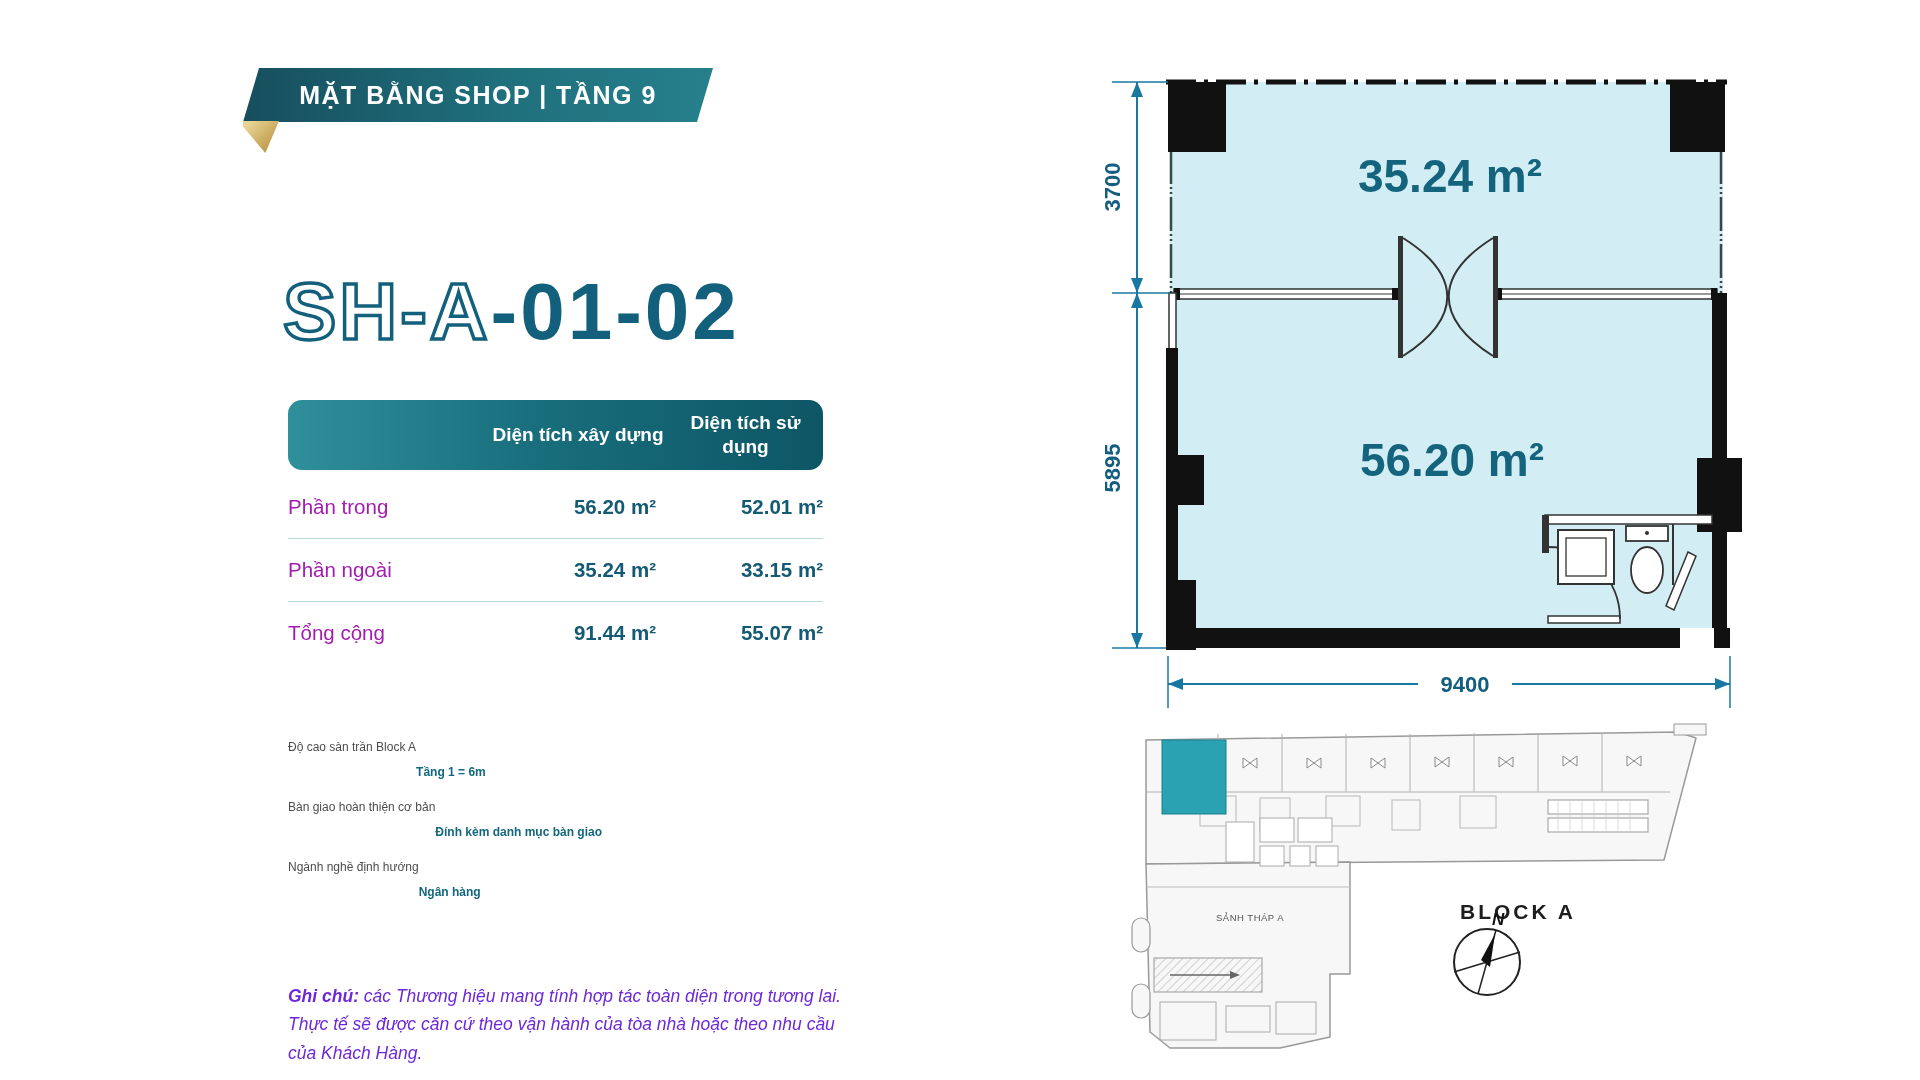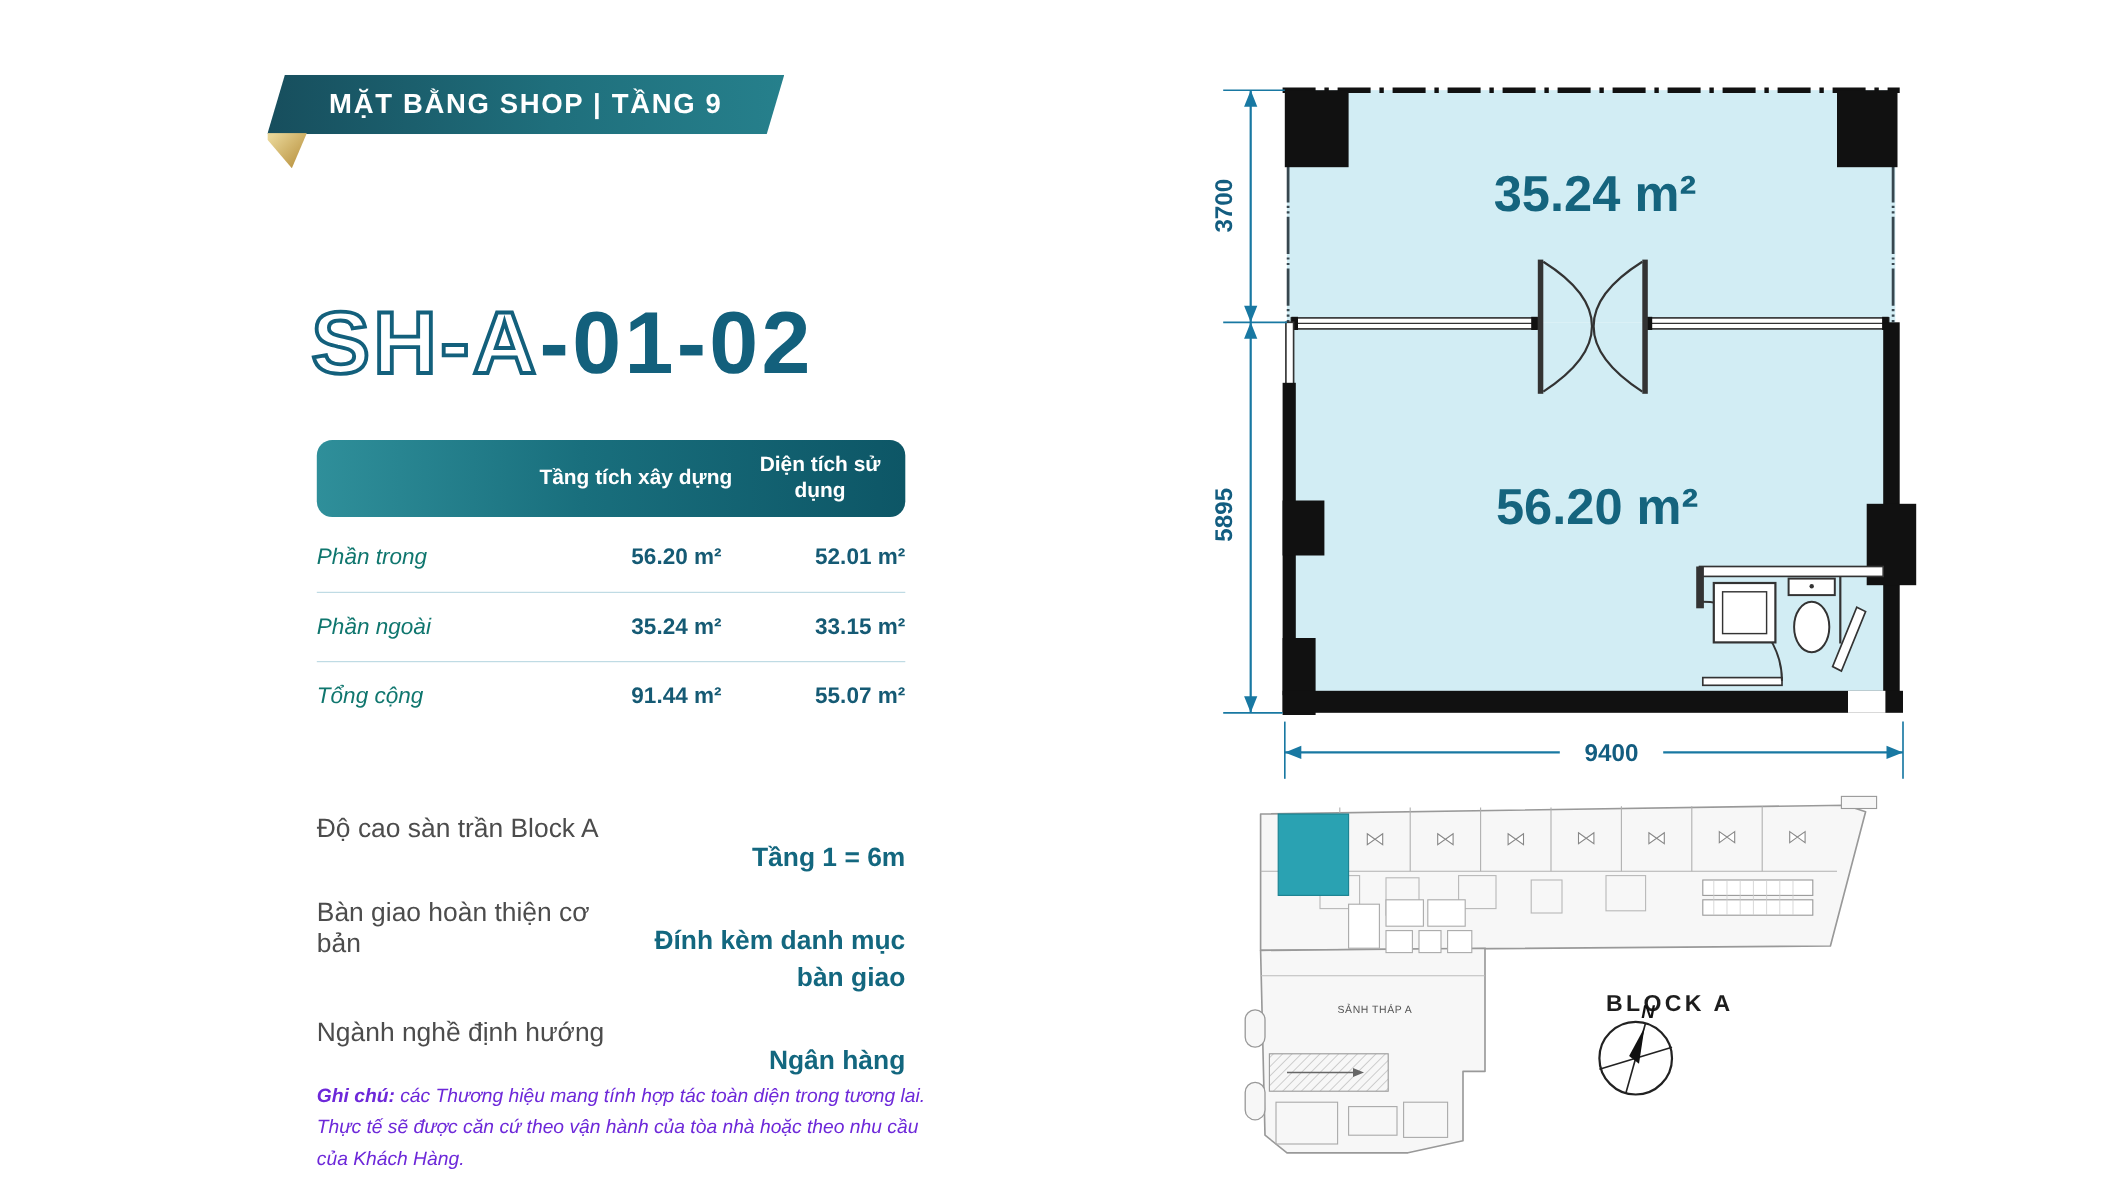--- a/index.html
+++ b/index.html
@@ -79,7 +79,7 @@
   <div class="area-table">
     <div class="thead">
       <div class="c1"></div>
-      <div class="c2">Tầng tích xây dựng</div>
+      <div class="c2">Diện tích xây dựng</div>
       <div class="c3">Diện tích sử dụng</div>
     </div>
     <div class="tbody">

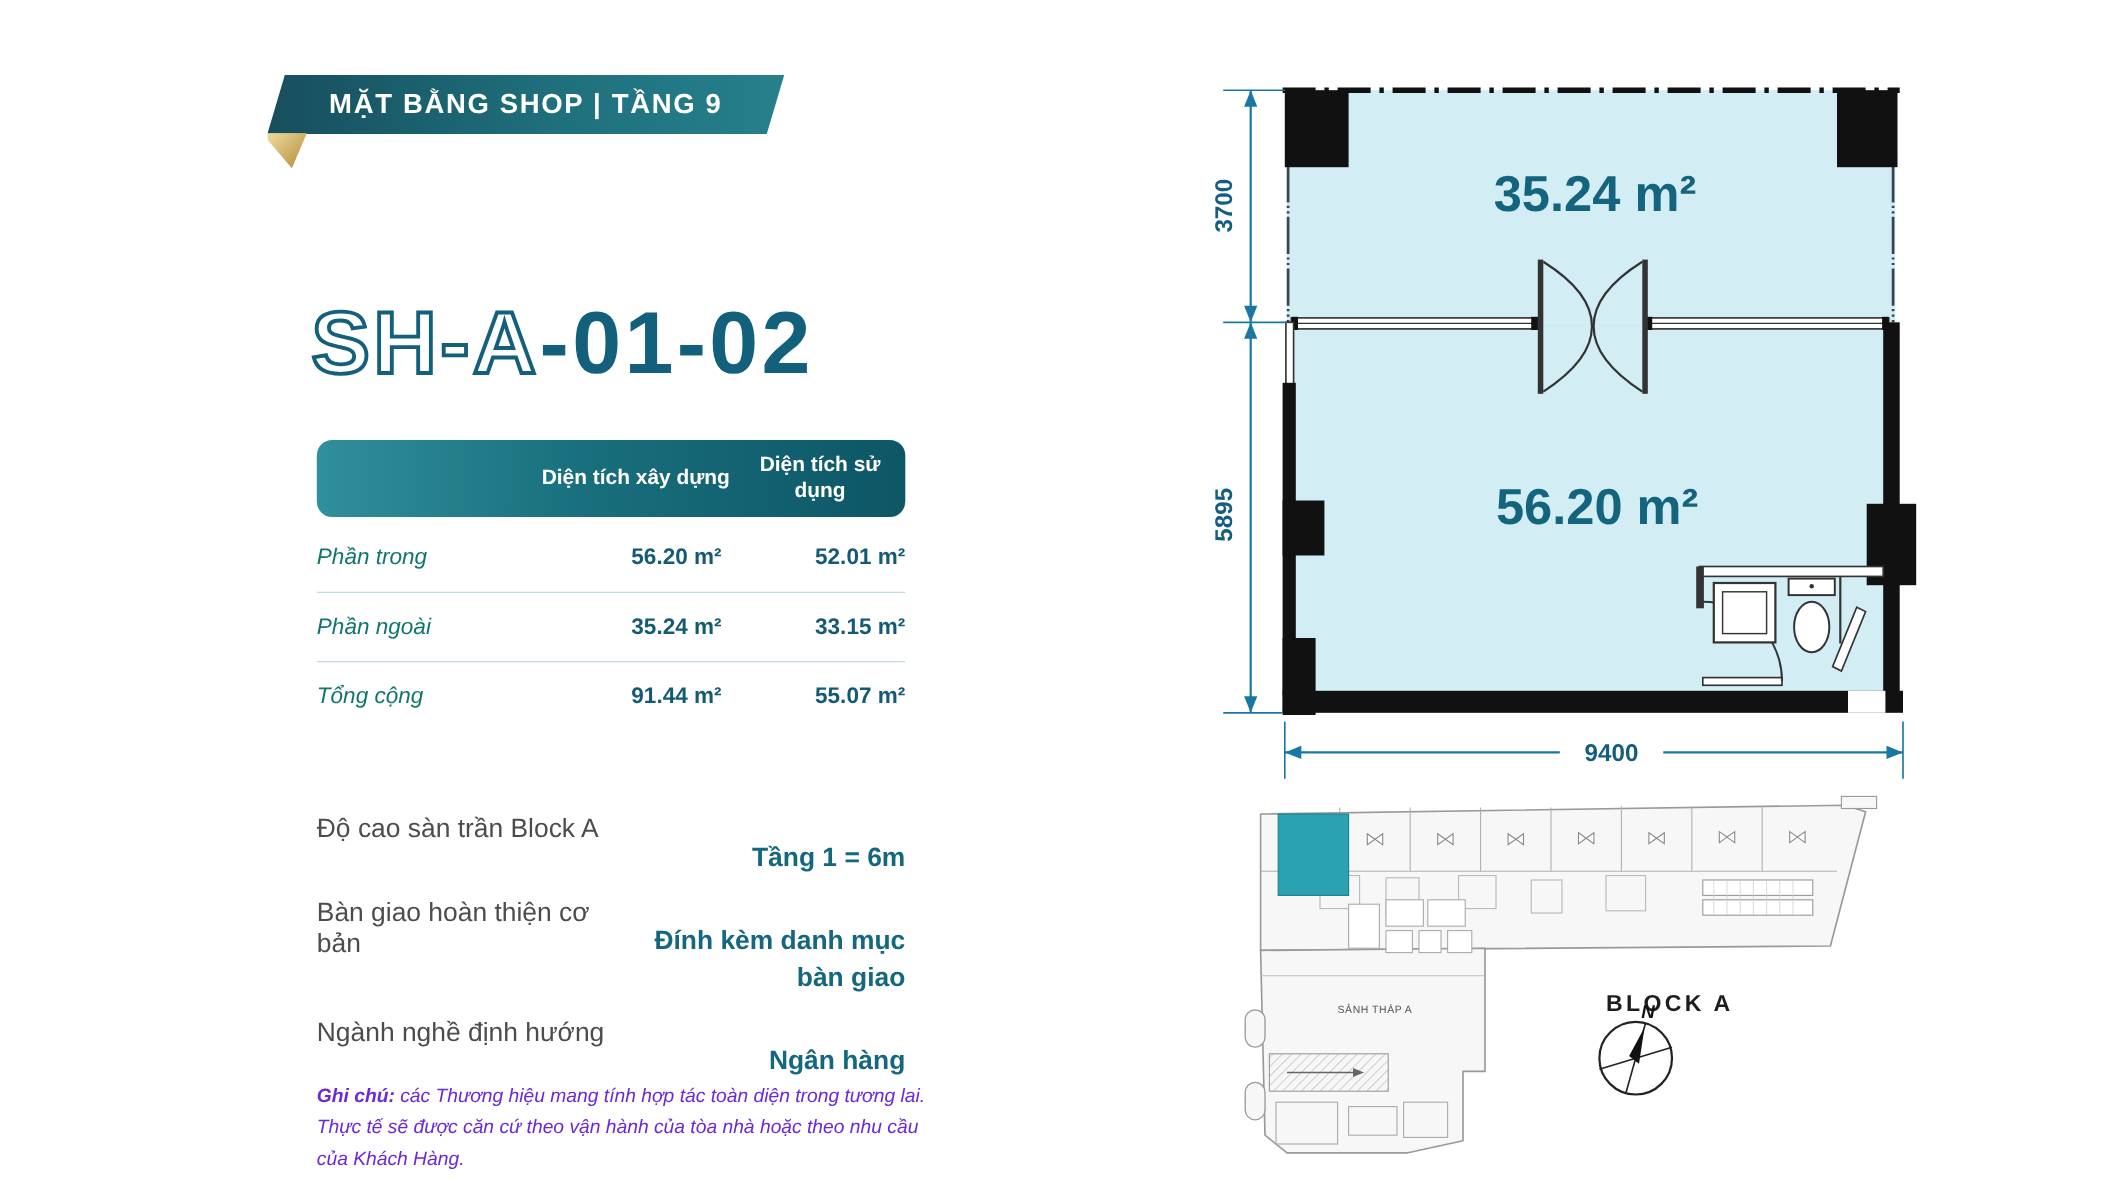--- a/index.html
+++ b/index.html
@@ -33,7 +33,7 @@
   .tbody{margin-top:6px;}
   .trow{display:flex;align-items:center;height:62px;font-size:20.5px;}
   .trow + .trow{border-top:1.5px solid #b9d8e2;}
-  .trow .label{width:200px;color:#0f766e;font-weight:500;font-style:italic;}
+  .trow .label{width:200px;color:#a21caf;font-weight:500;}
   .trow .v2{width:180px;text-align:right;padding-right:12px;box-sizing:border-box;
     font-weight:700;color:#155a74;}
   .trow .v3{width:155px;text-align:right;font-weight:700;color:#155a74;}

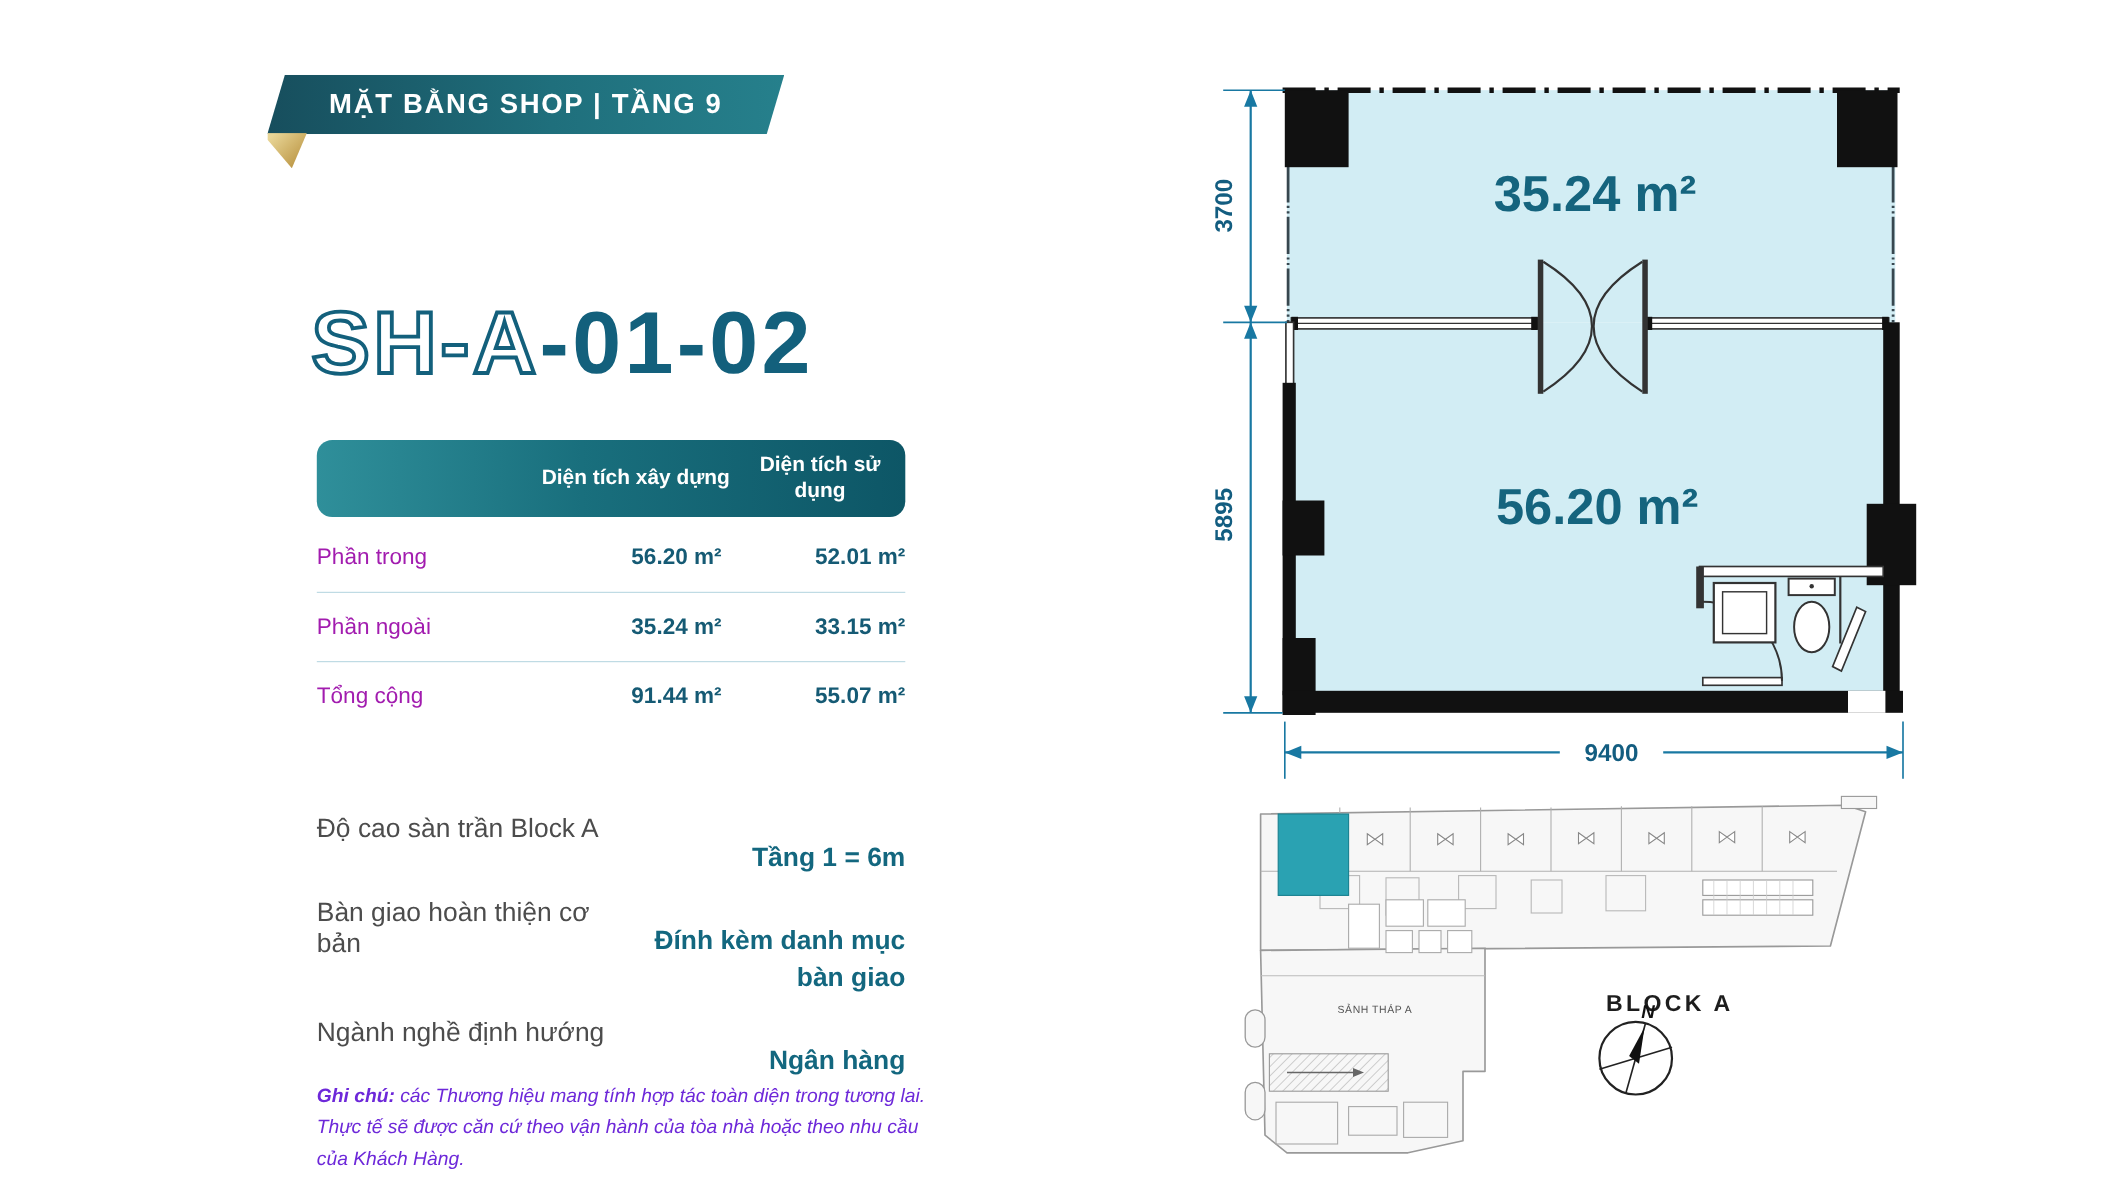--- a/index.html
+++ b/index.html
@@ -40,7 +40,7 @@
 
   
   .details{position:absolute;left:288px;top:740px;width:535px;}
-  .drow{display:flex;justify-content:space-between;margin-bottom:20px;font-size:24px;}
+  .drow{display:flex;justify-content:flex-start;margin-bottom:20px;font-size:12px;}
   .drow .dlabel{color:#4c4c4c;}
   .drow .dvalue{color:#13677f;font-weight:700;text-align:right;max-width:260px;line-height:1.35;margin-top:24px;}
 

